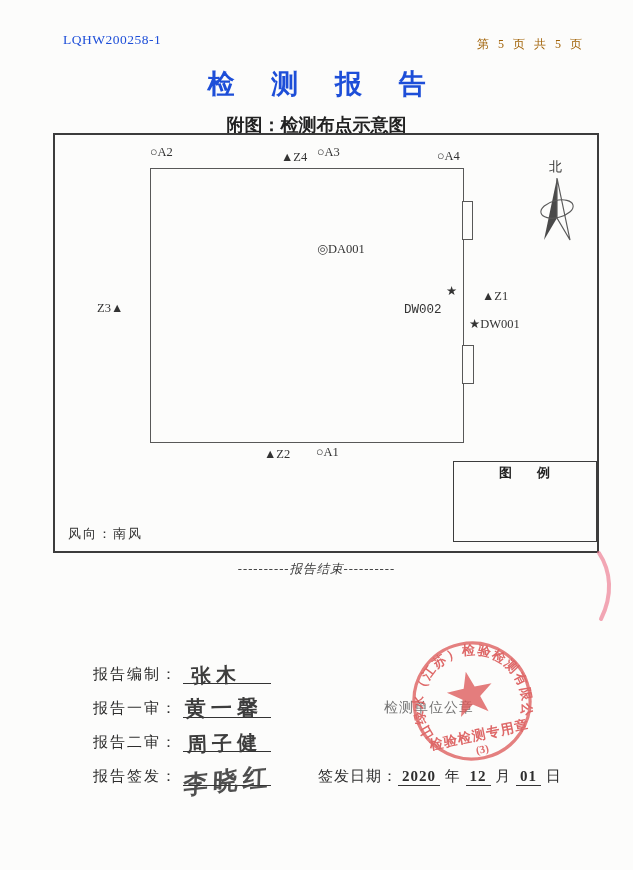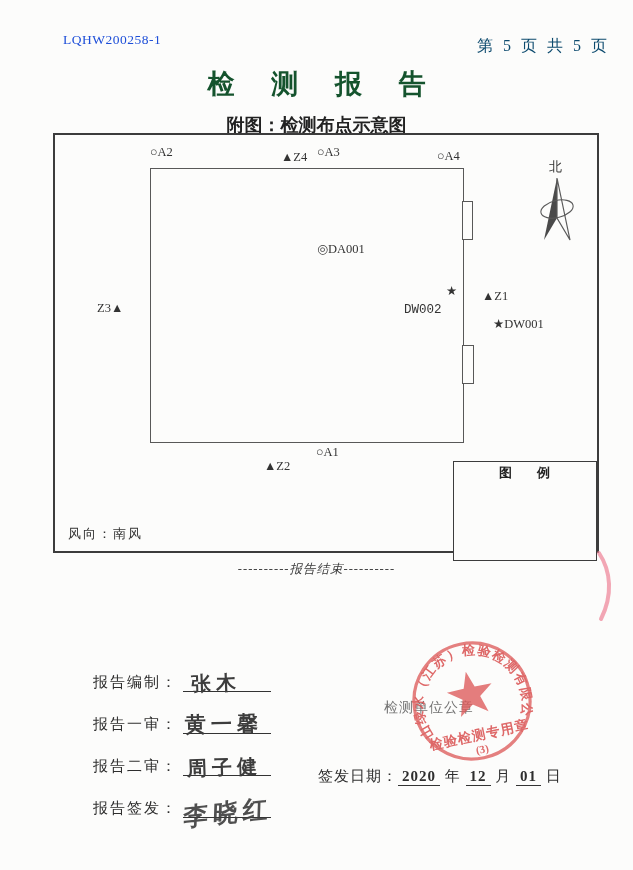--- a/index.html
+++ b/index.html
@@ -13,7 +13,7 @@
   .abs { position:absolute; }
 
   .report-no   { left:63px; top:32px; font-size:13.5px; letter-spacing:.5px; color:#1d4ed8; }
-  .page-info   { left:477px; top:36px; font-size:16px; letter-spacing:3px; color:#0c4a6e;text-align:center; }
+  .page-info   { left:477px; top:36px; font-size:12px; letter-spacing:3px; color:#a16207;text-align:center; }
   .doc-title   { left:0; right:0; top:66px; text-align:center; font-size:27px; font-weight:bold;
                  letter-spacing:15px; text-indent:15px; color:#14532d; }
   .doc-subtitle{ left:0; right:0; top:113px; text-align:center; font-size:18px; font-weight:bold; color:#222; }

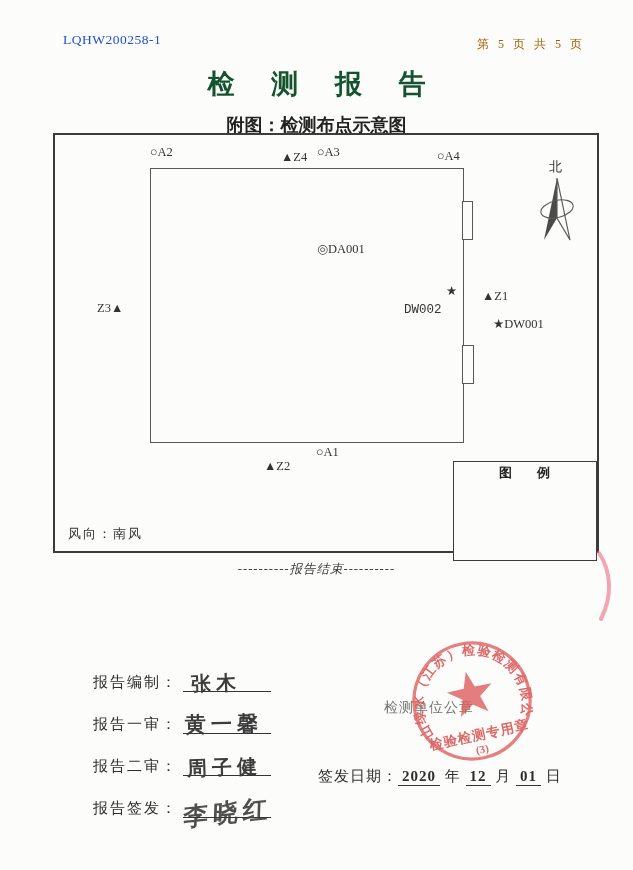--- a/index.html
+++ b/index.html
@@ -15,7 +15,7 @@
   .report-no   { left:63px; top:32px; font-size:13.5px; letter-spacing:.5px; color:#1d4ed8; }
   .page-info   { left:477px; top:36px; font-size:12px; letter-spacing:3px; color:#a16207;text-align:center; }
   .doc-title   { left:0; right:0; top:66px; text-align:center; font-size:27px; font-weight:bold;
-                 letter-spacing:15px; text-indent:15px; color:#14532d; }
+                 letter-spacing:15px; text-indent:15px; color:#1d4ed8; }
   .doc-subtitle{ left:0; right:0; top:113px; text-align:center; font-size:18px; font-weight:bold; color:#222; }
 
   .outer-box { left:53px; top:133px; width:546px; height:420px; border:2px solid #3c3c3c; background:transparent; }

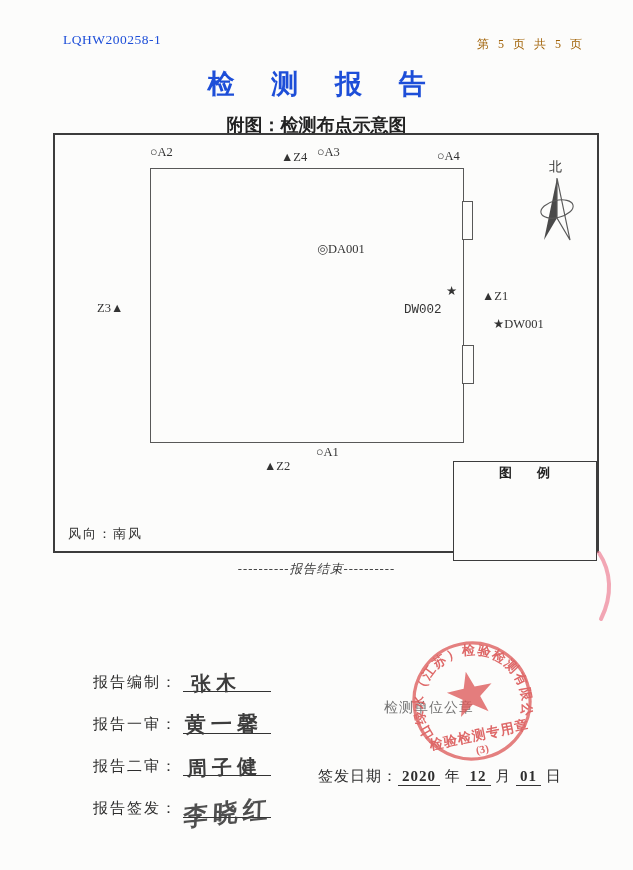--- a/index.html
+++ b/index.html
@@ -83,7 +83,7 @@
       <div class="map-point" style="left: 446px; top: 283px;">★</div>
       <div class="map-point" style="left: 404px; top: 303px; font-family: Liberation Mono, monospace;">DW002</div>
       <div class="map-point" style="left: 482px; top: 289px;">▲Z1</div>
-      <div class="map-point" style="left: 469px; top: 316px; margin-left: 24px;">★DW001</div>
+      <div class="map-point" style="left: 469px; top: 316px;">★DW001</div>
       <div class="map-point" style="left: 264px; top: 447px; margin-top: 12px;">▲Z2</div>
       <div class="map-point" style="left: 316px; top: 445px;">○A1</div>
     </div>

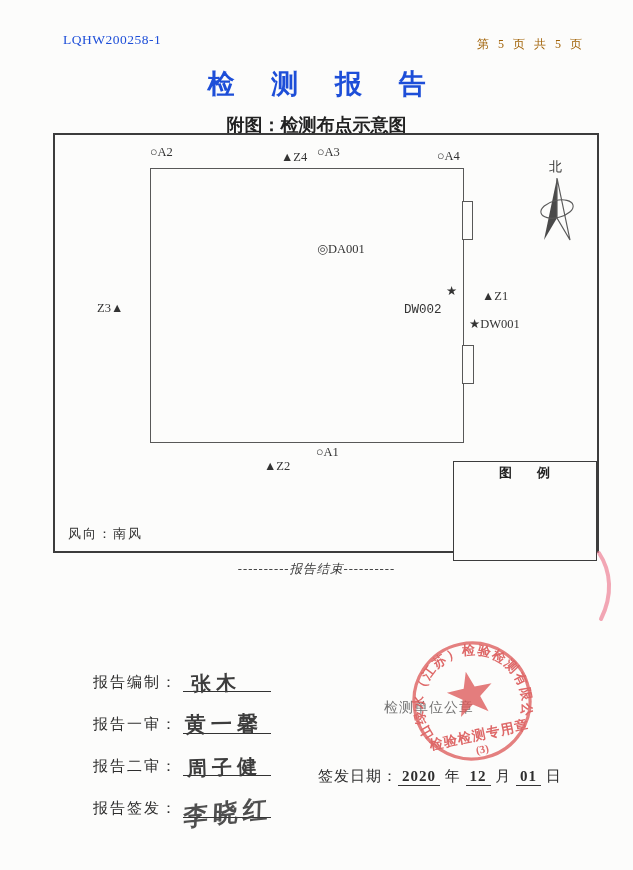--- a/index.html
+++ b/index.html
@@ -84,7 +84,7 @@
       <div class="map-point" style="left: 404px; top: 303px; font-family: Liberation Mono, monospace;">DW002</div>
       <div class="map-point" style="left: 482px; top: 289px;">▲Z1</div>
       <div class="map-point" style="left: 469px; top: 316px;">★DW001</div>
-      <div class="map-point" style="left: 264px; top: 447px; margin-top: 12px;">▲Z2</div>
+      <div class="map-point" style="left: 264px; top: 447px;">▲Z2</div>
       <div class="map-point" style="left: 316px; top: 445px;">○A1</div>
     </div>
 

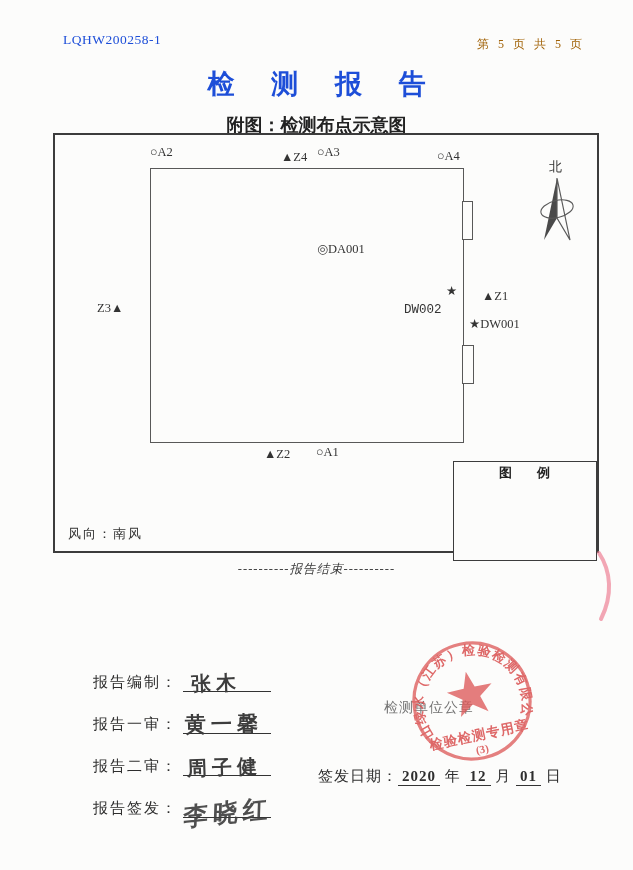--- a/index.html
+++ b/index.html
@@ -31,7 +31,7 @@
   .north-label { left:549px; top:158px; font-size:13px; color:#333; }
   .compass { left:536px; top:176px; }
 
-  .legend-box { left:453px; top:461px; width:144px; height:100px; border:1.6px solid #3c3c3c;
+  .legend-box { left:453px; top:461px; width:144px; height:81px; border:1.6px solid #3c3c3c;
                 background:#fcfcfb; padding:2px 0 0 5px; }
   .legend-title { text-align:center; font-size:13px; font-weight:bold; letter-spacing:6px; color:#222; margin-bottom:1px; }
   .legend-row { font-size:12.3px; line-height:17.5px; color:#2e2e2e; white-space:nowrap; }

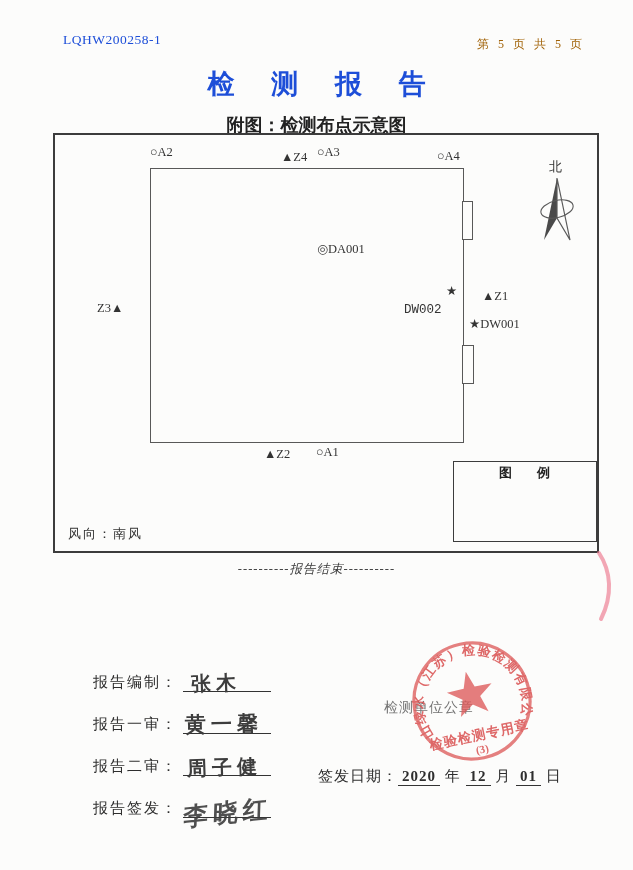--- a/index.html
+++ b/index.html
@@ -41,7 +41,7 @@
   .end-line { left:0; right:0; top:561px; text-align:center; font-size:12.5px; letter-spacing:1px; color:#3a3a3a;font-style:italic; }
 
   .sig-block { left:93px; top:664px; }
-  .sig-row { position:relative; height:34px; font-size:15px; letter-spacing:2px; color:#2e2e2e; white-space:nowrap;margin-top:8px; }
+  .sig-row { position:relative; height:34px; font-size:15px; letter-spacing:2px; color:#2e2e2e; white-space:nowrap; }
   .sig-label { display:inline-block; width:86px; }
   .sig-line { display:inline-block; position:relative; width:88px; border-bottom:1.3px solid #333; height:20px; vertical-align:bottom; margin-left:4px; }
   .handwriting { position:absolute; left:8px; bottom:-2px; font-weight:bold; color:#3d3d3d;

